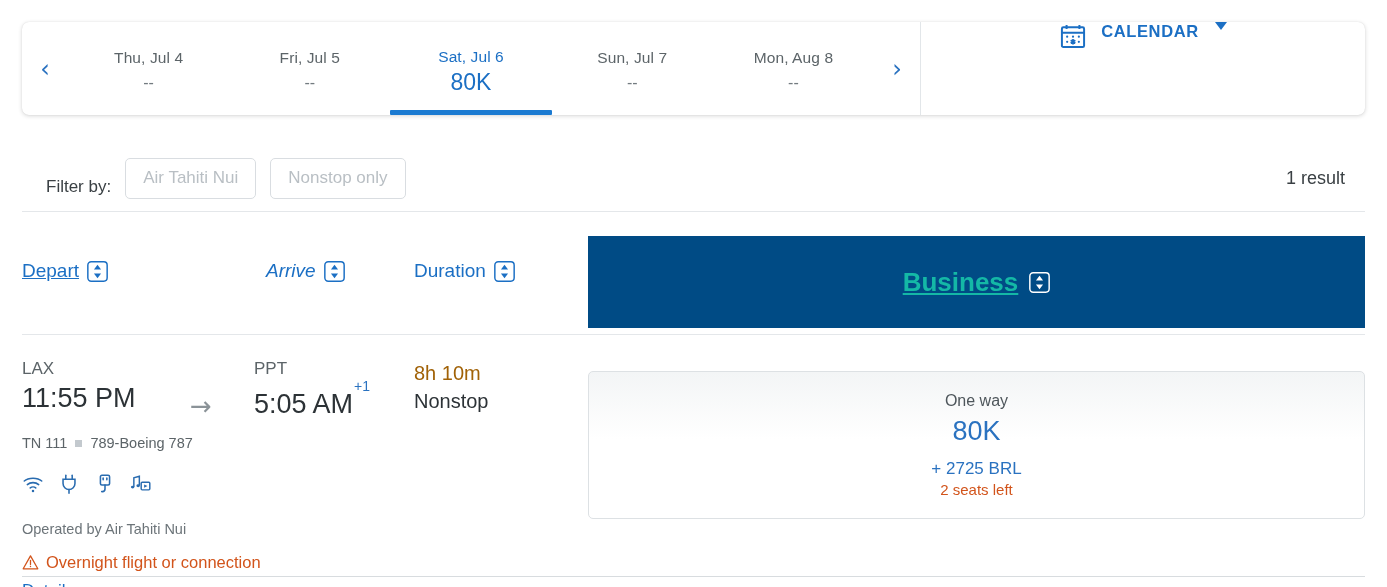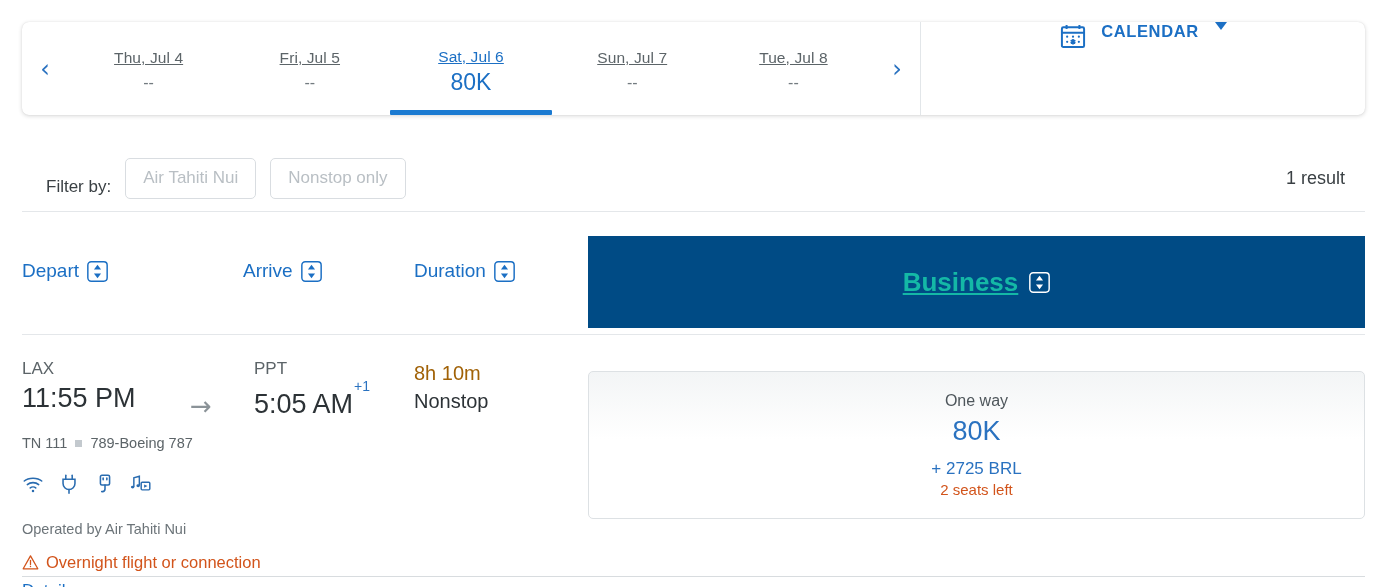--- a/index.html
+++ b/index.html
@@ -60,7 +60,6 @@
     color: #5c6468;
     line-height: 20px;
     letter-spacing: .1px;
-    text-decoration: underline;
   }
   .date-price {
     font-size: 16px;

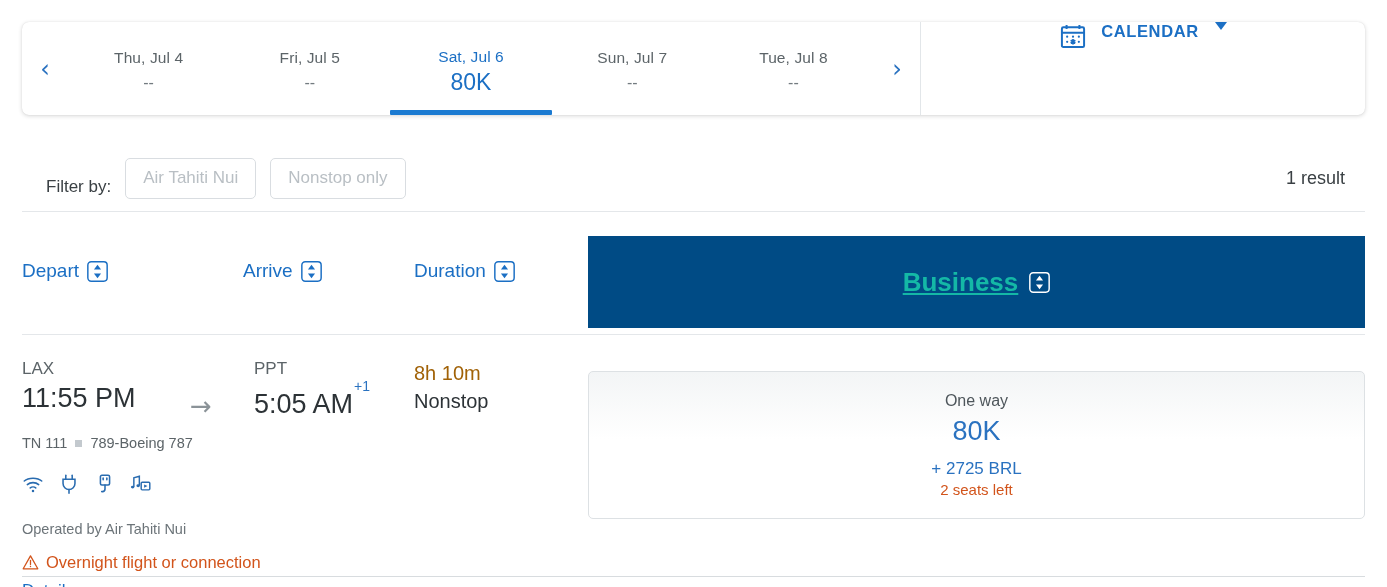--- a/index.html
+++ b/index.html
@@ -310,7 +310,7 @@
         </div>
 
         <div class="date-cell">
-          <div class="date-label">Tue, Jul 8</div>
+          <div class="date-label">Mon, Aug 8</div>
           <div class="date-price">--</div>
         </div>
 

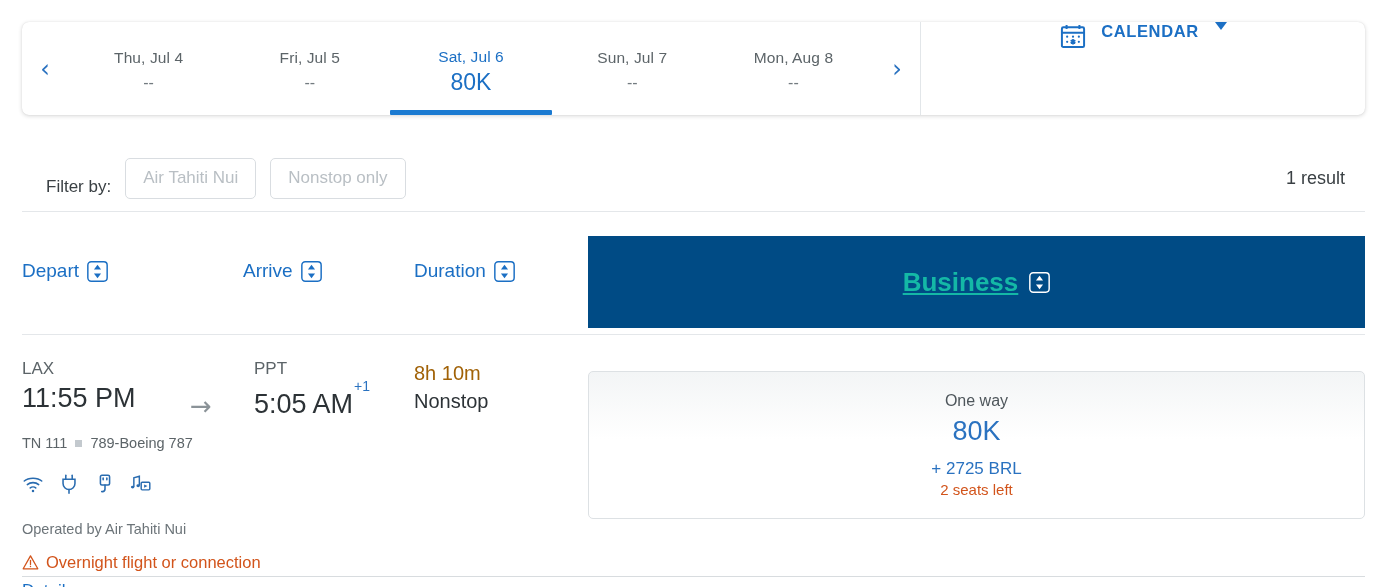--- a/index.html
+++ b/index.html
@@ -156,7 +156,7 @@
     font-size: 19px;
     cursor: pointer;
   }
-  .sorthead.depart { left: 0px; }
+  .sorthead.depart { left: 0px; text-decoration: underline; }
   .sorthead.arrive { left: 221px; }
   .sorthead.duration { left: 392px; }
   .sort-ico { width: 21px; height: 21px; display:block; }

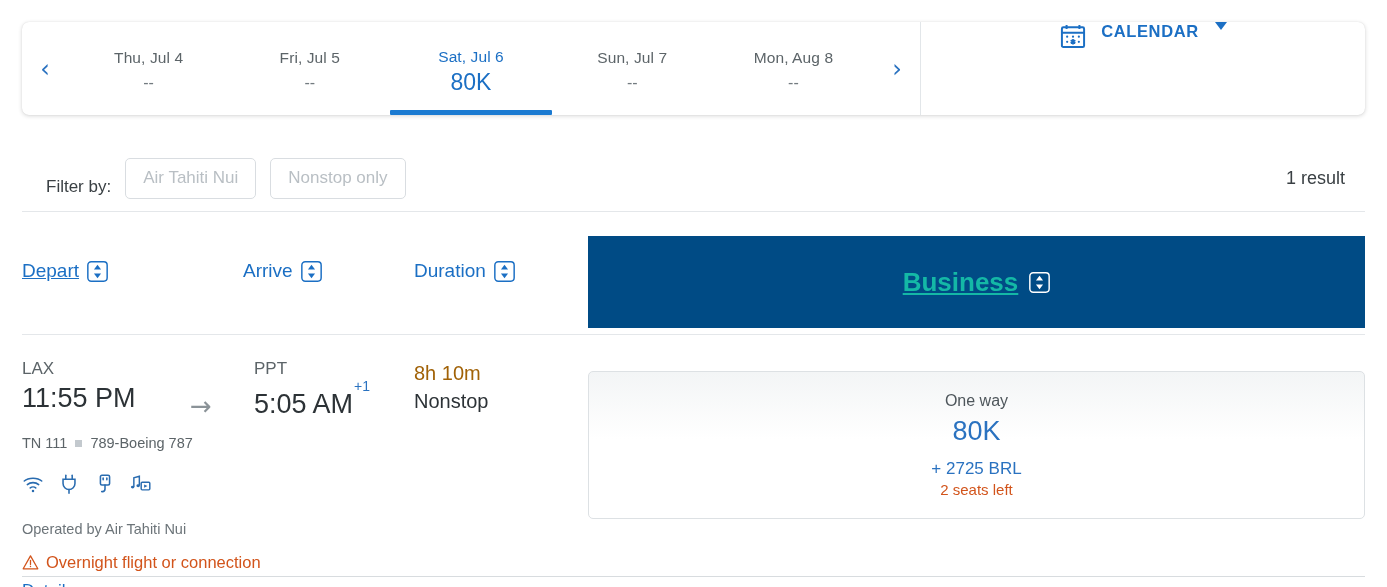--- a/index.html
+++ b/index.html
@@ -157,7 +157,7 @@
     cursor: pointer;
   }
   .sorthead.depart { left: 0px; text-decoration: underline; }
-  .sorthead.arrive { left: 221px; }
+  .sorthead.arrive { left: 244px; font-style: italic; }
   .sorthead.duration { left: 392px; }
   .sort-ico { width: 21px; height: 21px; display:block; }
 

